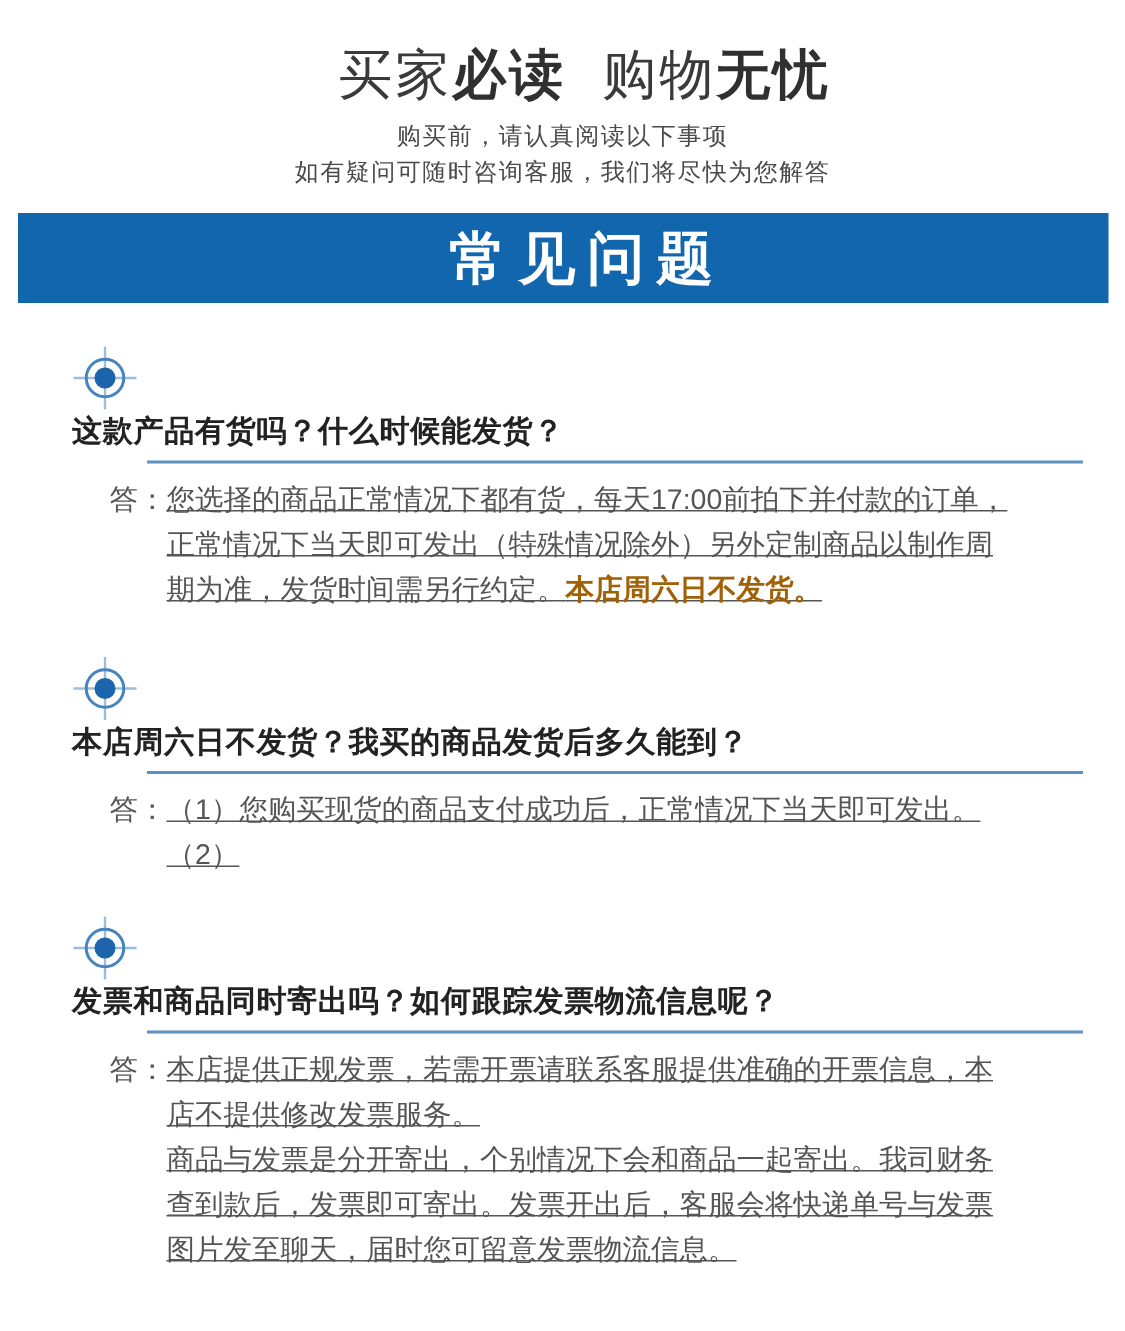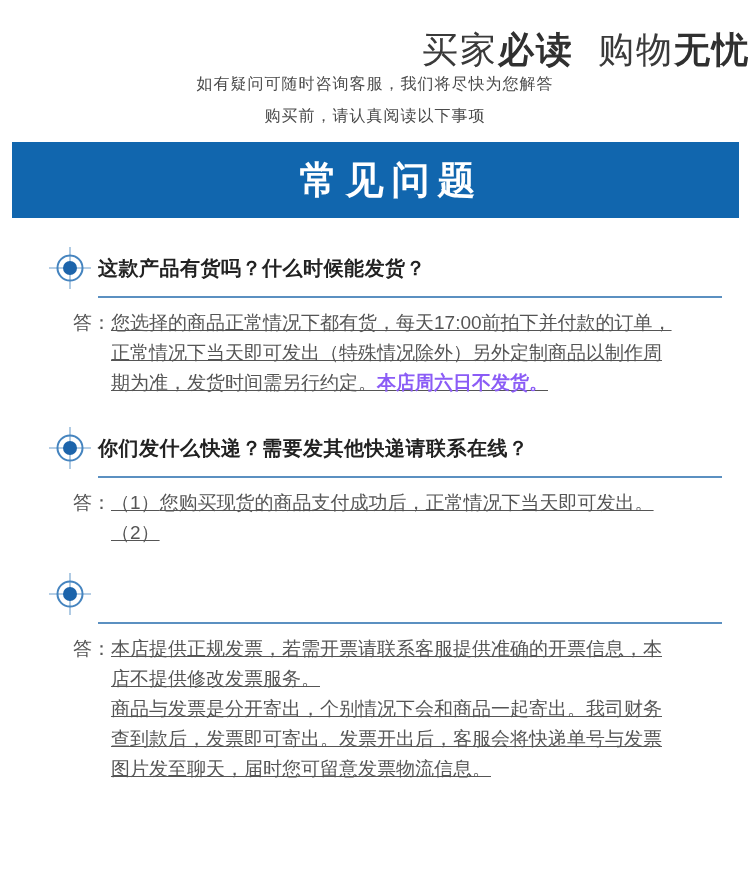--- a/index.html
+++ b/index.html
@@ -14,7 +14,7 @@
 
   
   .title {
-    text-align: right; font-size: 36px; line-height: 44px;
+    text-align: center; font-size: 36px; line-height: 44px;
     color: #3a3a3a; letter-spacing: 2px; padding-left: 29px;
   }
   .t-light { font-weight: 400; }

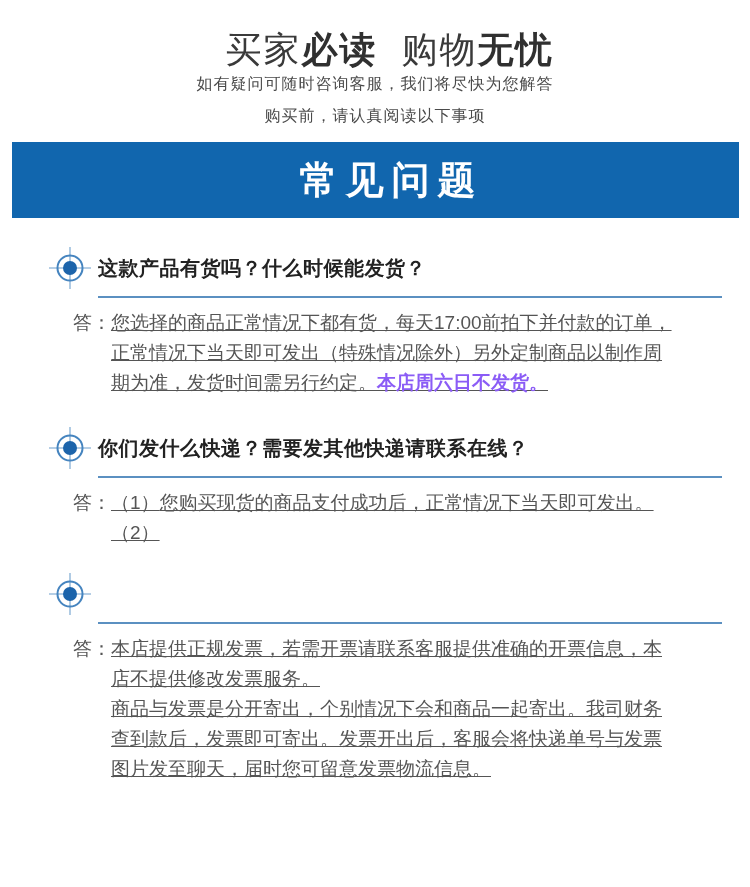--- a/index.html
+++ b/index.html
@@ -68,8 +68,8 @@
 
   <div class="title"><span class="t-light">买家</span><span class="t-bold">必读</span><span class="t-gap"></span><span class="t-light">购物</span><span class="t-bold">无忧</span></div>
 
+  <div class="subtitle first">购买前，请认真阅读以下事项</div>
   <div class="subtitle">如有疑问可随时咨询客服，我们将尽快为您解答</div>
-  <div class="subtitle first">购买前，请认真阅读以下事项</div>
 
   <div class="banner">
     <span class="banner-text">常见问题</span>

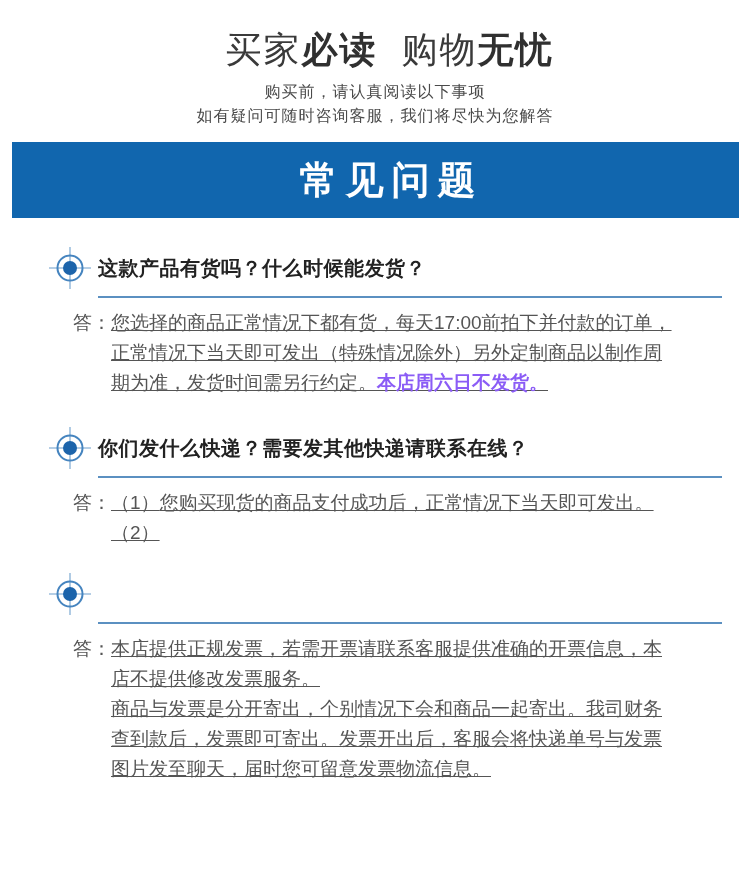--- a/index.html
+++ b/index.html
@@ -28,7 +28,7 @@
 
   
   .banner {
-    margin: 14px 11px 0 12px; height: 76px;
+    margin: 14px 11px 0 12px; height: 60px;
     background: #1166ae;
     display: flex; align-items: center; justify-content: center; padding-left: 24px;
   }

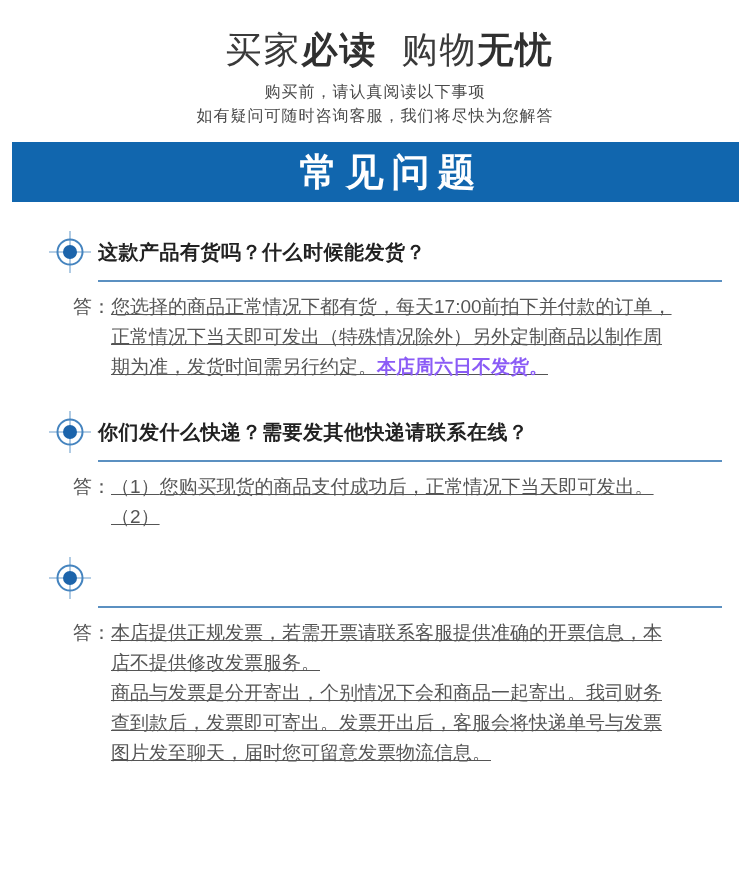--- a/index.html
+++ b/index.html
@@ -39,7 +39,7 @@
 
   
   .qa { margin-left: 48px; }
-  .q-row { display: flex; align-items: center; margin-top: 28px; }
+  .q-row { display: flex; margin-top: 28px; flex-direction: column; }
   .q-row.tight { margin-top: 24px; }
   .icon { flex: none; width: 44px; height: 44px; margin-right: 6px; }
   .q-text {

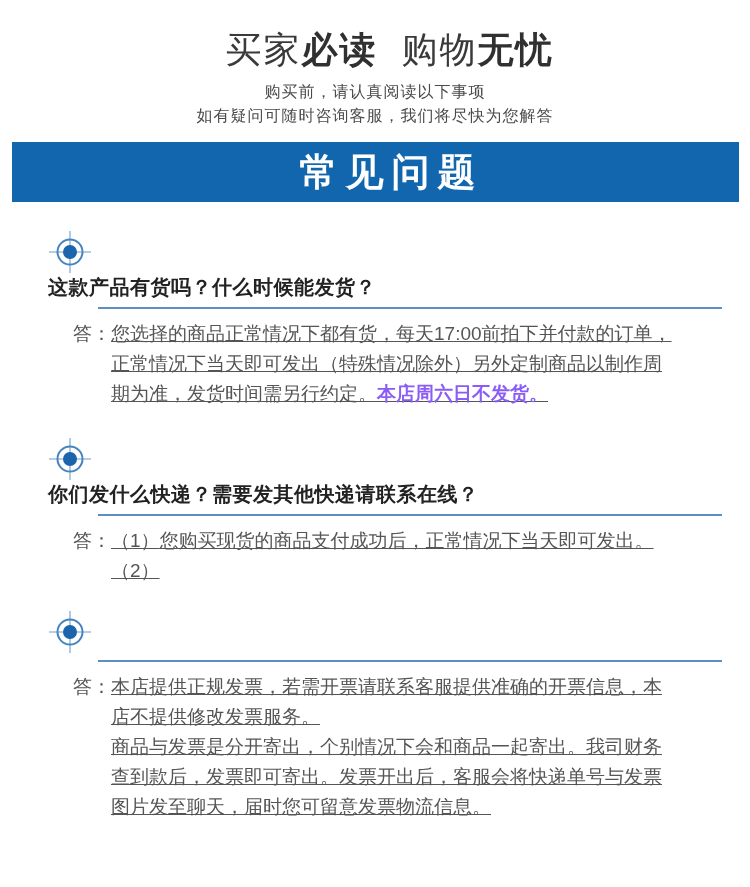--- a/index.html
+++ b/index.html
@@ -57,7 +57,7 @@
   .a-label { flex: none; }
   .a-body { flex: 1; text-decoration: underline; }
   .pre { white-space: pre-line; }
-  .strong { color: #8b5cf6; font-weight: 700; }
+  .strong { color: #a16207; font-weight: 700; }
   .list-row { display: flex; }
   .marker { flex: none; }
 </style>

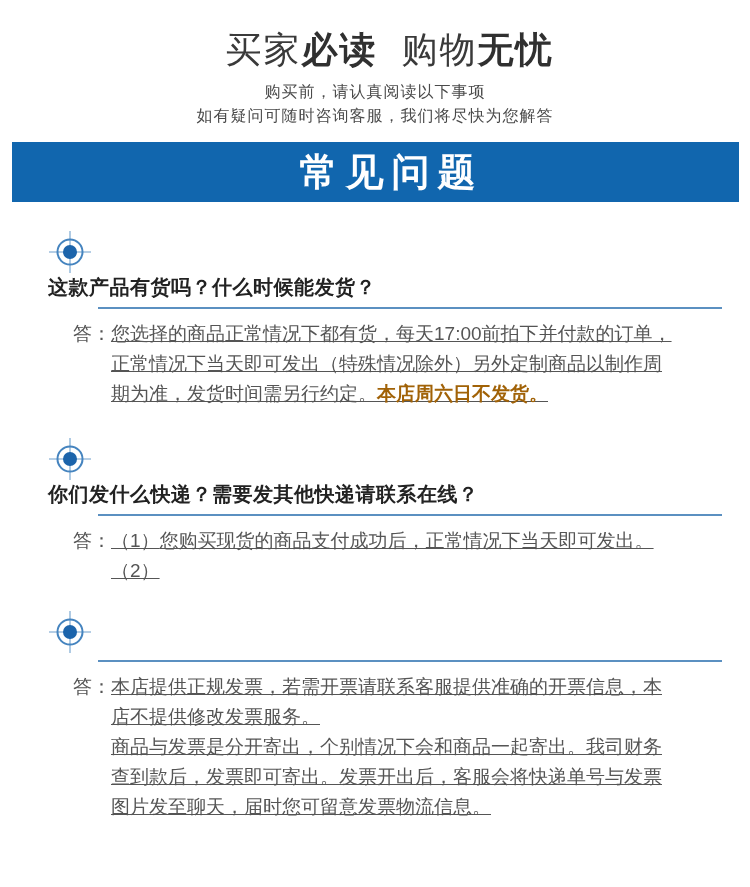--- a/index.html
+++ b/index.html
@@ -106,7 +106,7 @@
           <circle cx="22" cy="22" r="7" fill="#1c64ab"></circle>
         </svg>
       </span>
-      <h2 class="q-text">你们发什么快递？需要发其他快递请联系在线？</h2>
+      <h2 class="q-text">本店周六日不发货？我买的商品发货后多久能到？</h2>
     </div>
     <div class="q-underline"></div>
     <div class="answer">

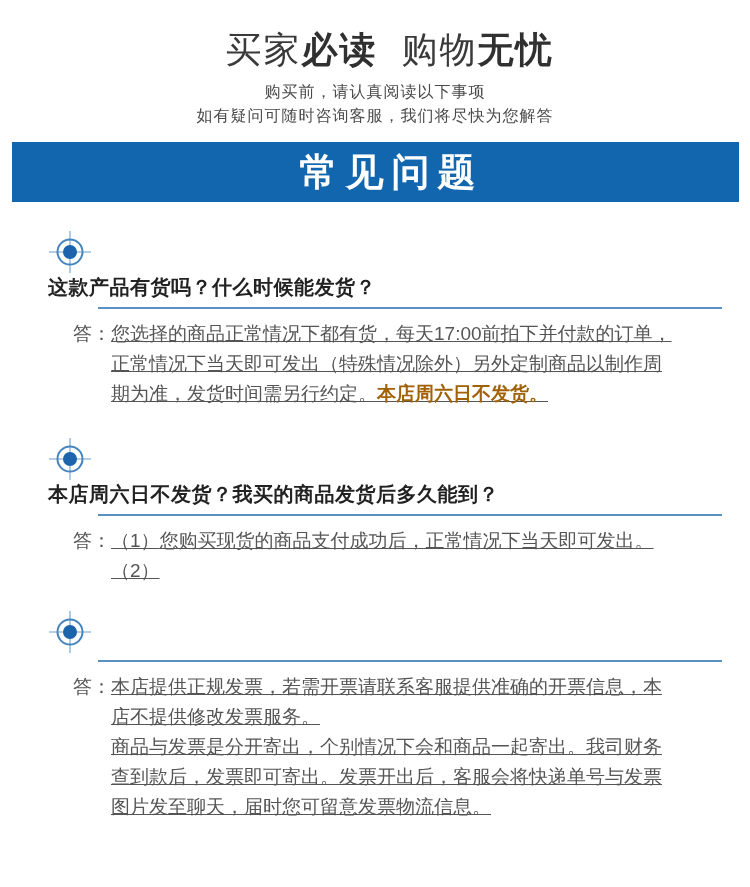--- a/index.html
+++ b/index.html
@@ -133,6 +133,7 @@
           <circle cx="22" cy="22" r="7" fill="#1c64ab"></circle>
         </svg>
       </span>
+      <h2 class="q-text">发票和商品同时寄出吗？如何跟踪发票物流信息呢？</h2>
     </div>
     <div class="q-underline"></div>
     <div class="answer">

